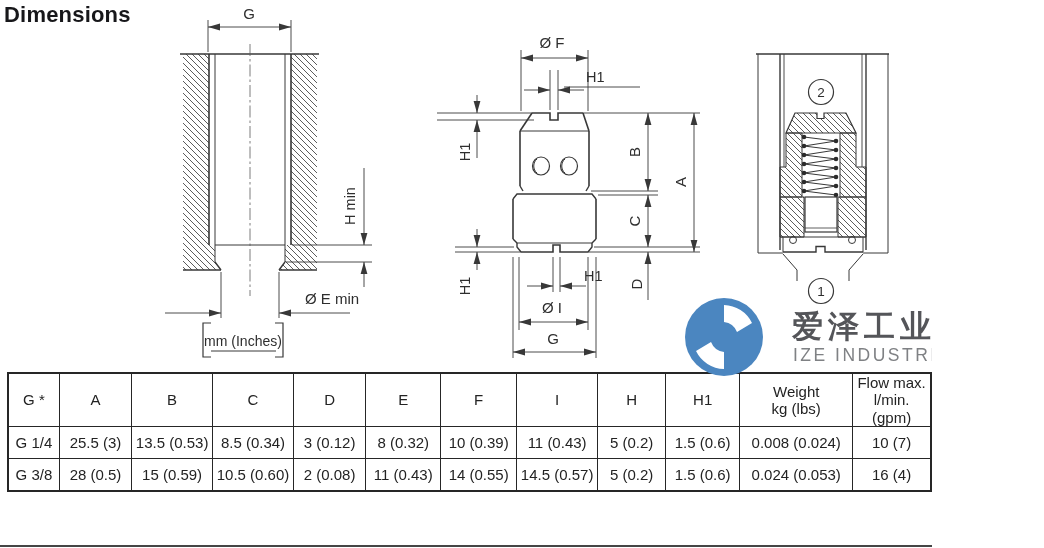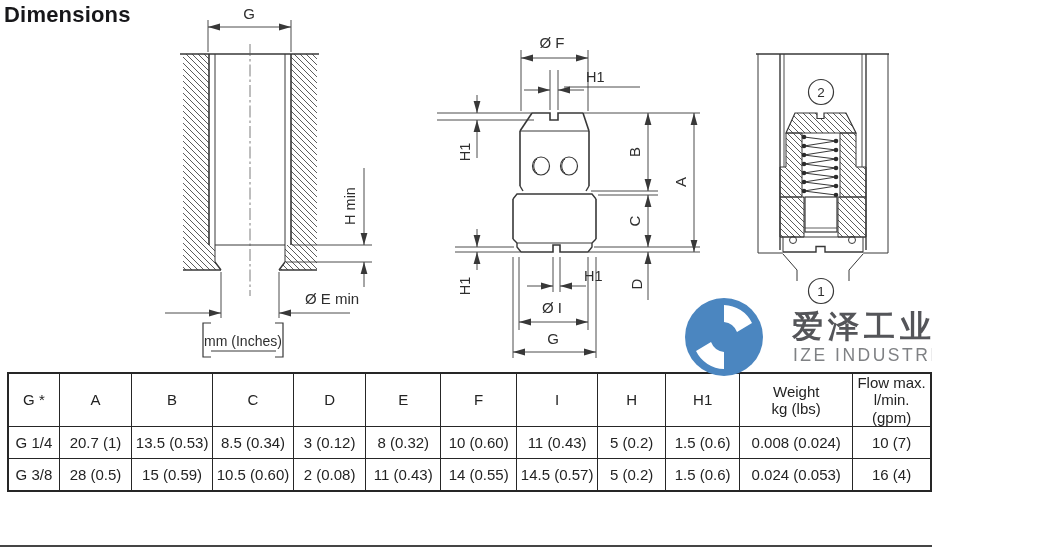--- a/index.html
+++ b/index.html
@@ -257,7 +257,7 @@
       </tr>
       <tr>
         <td>G 1/4</td>
-        <td>20.7 (1)</td>
+        <td>25.5 (3)</td>
         <td>13.5 (0.53)</td>
         <td>8.5 (0.34)</td>
         <td>3 (0.12)</td>

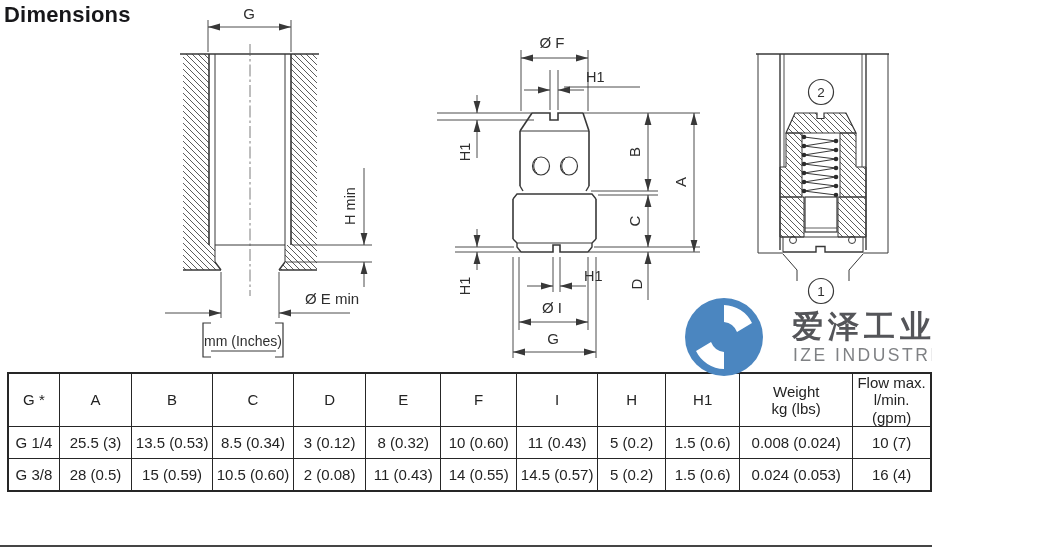--- a/index.html
+++ b/index.html
@@ -262,7 +262,7 @@
         <td>8.5 (0.34)</td>
         <td>3 (0.12)</td>
         <td>8 (0.32)</td>
-        <td>10 (0.60)</td>
+        <td>10 (0.39)</td>
         <td>11 (0.43)</td>
         <td>5 (0.2)</td>
         <td>1.5 (0.6)</td>

